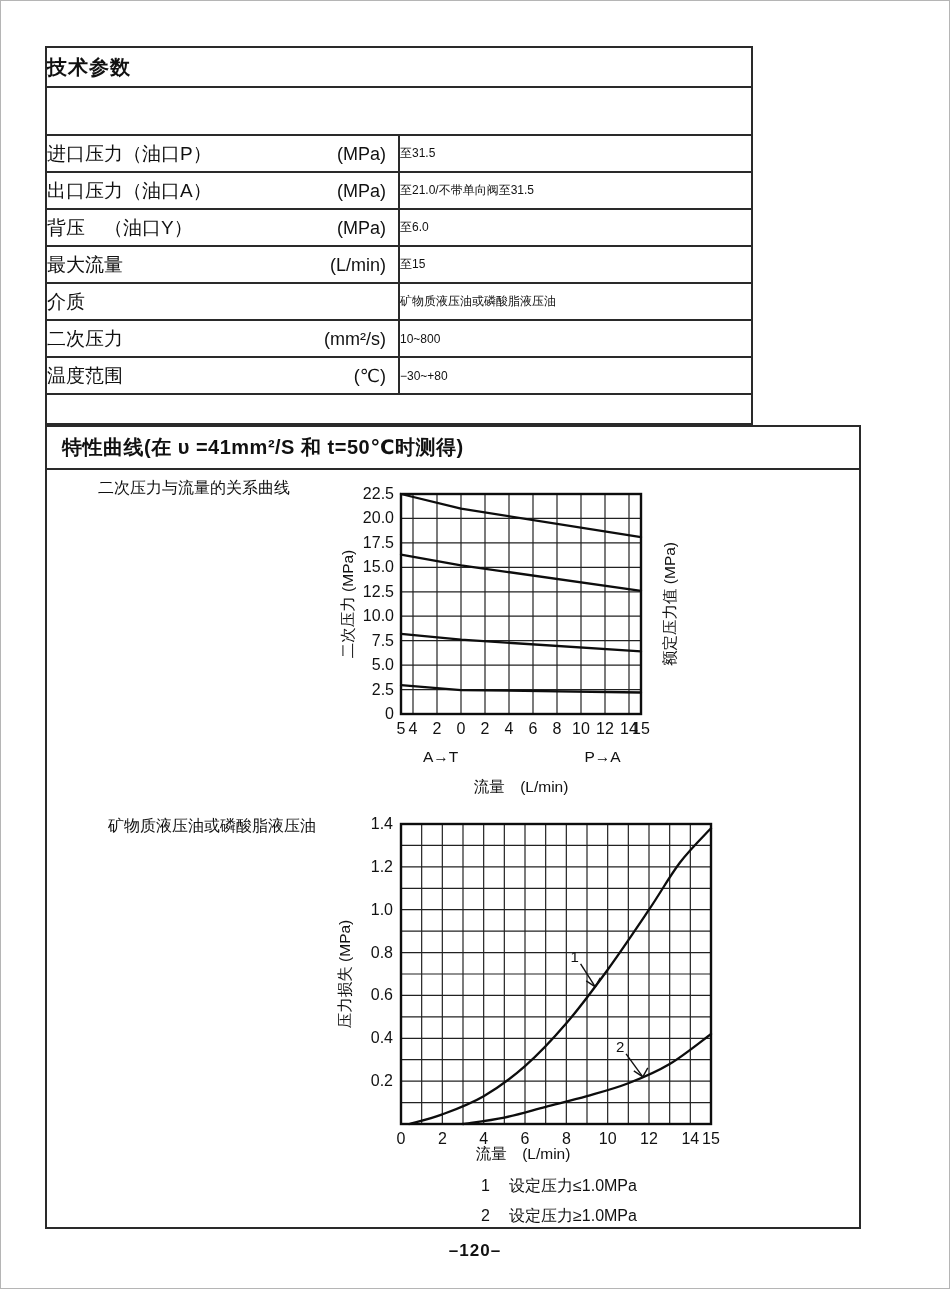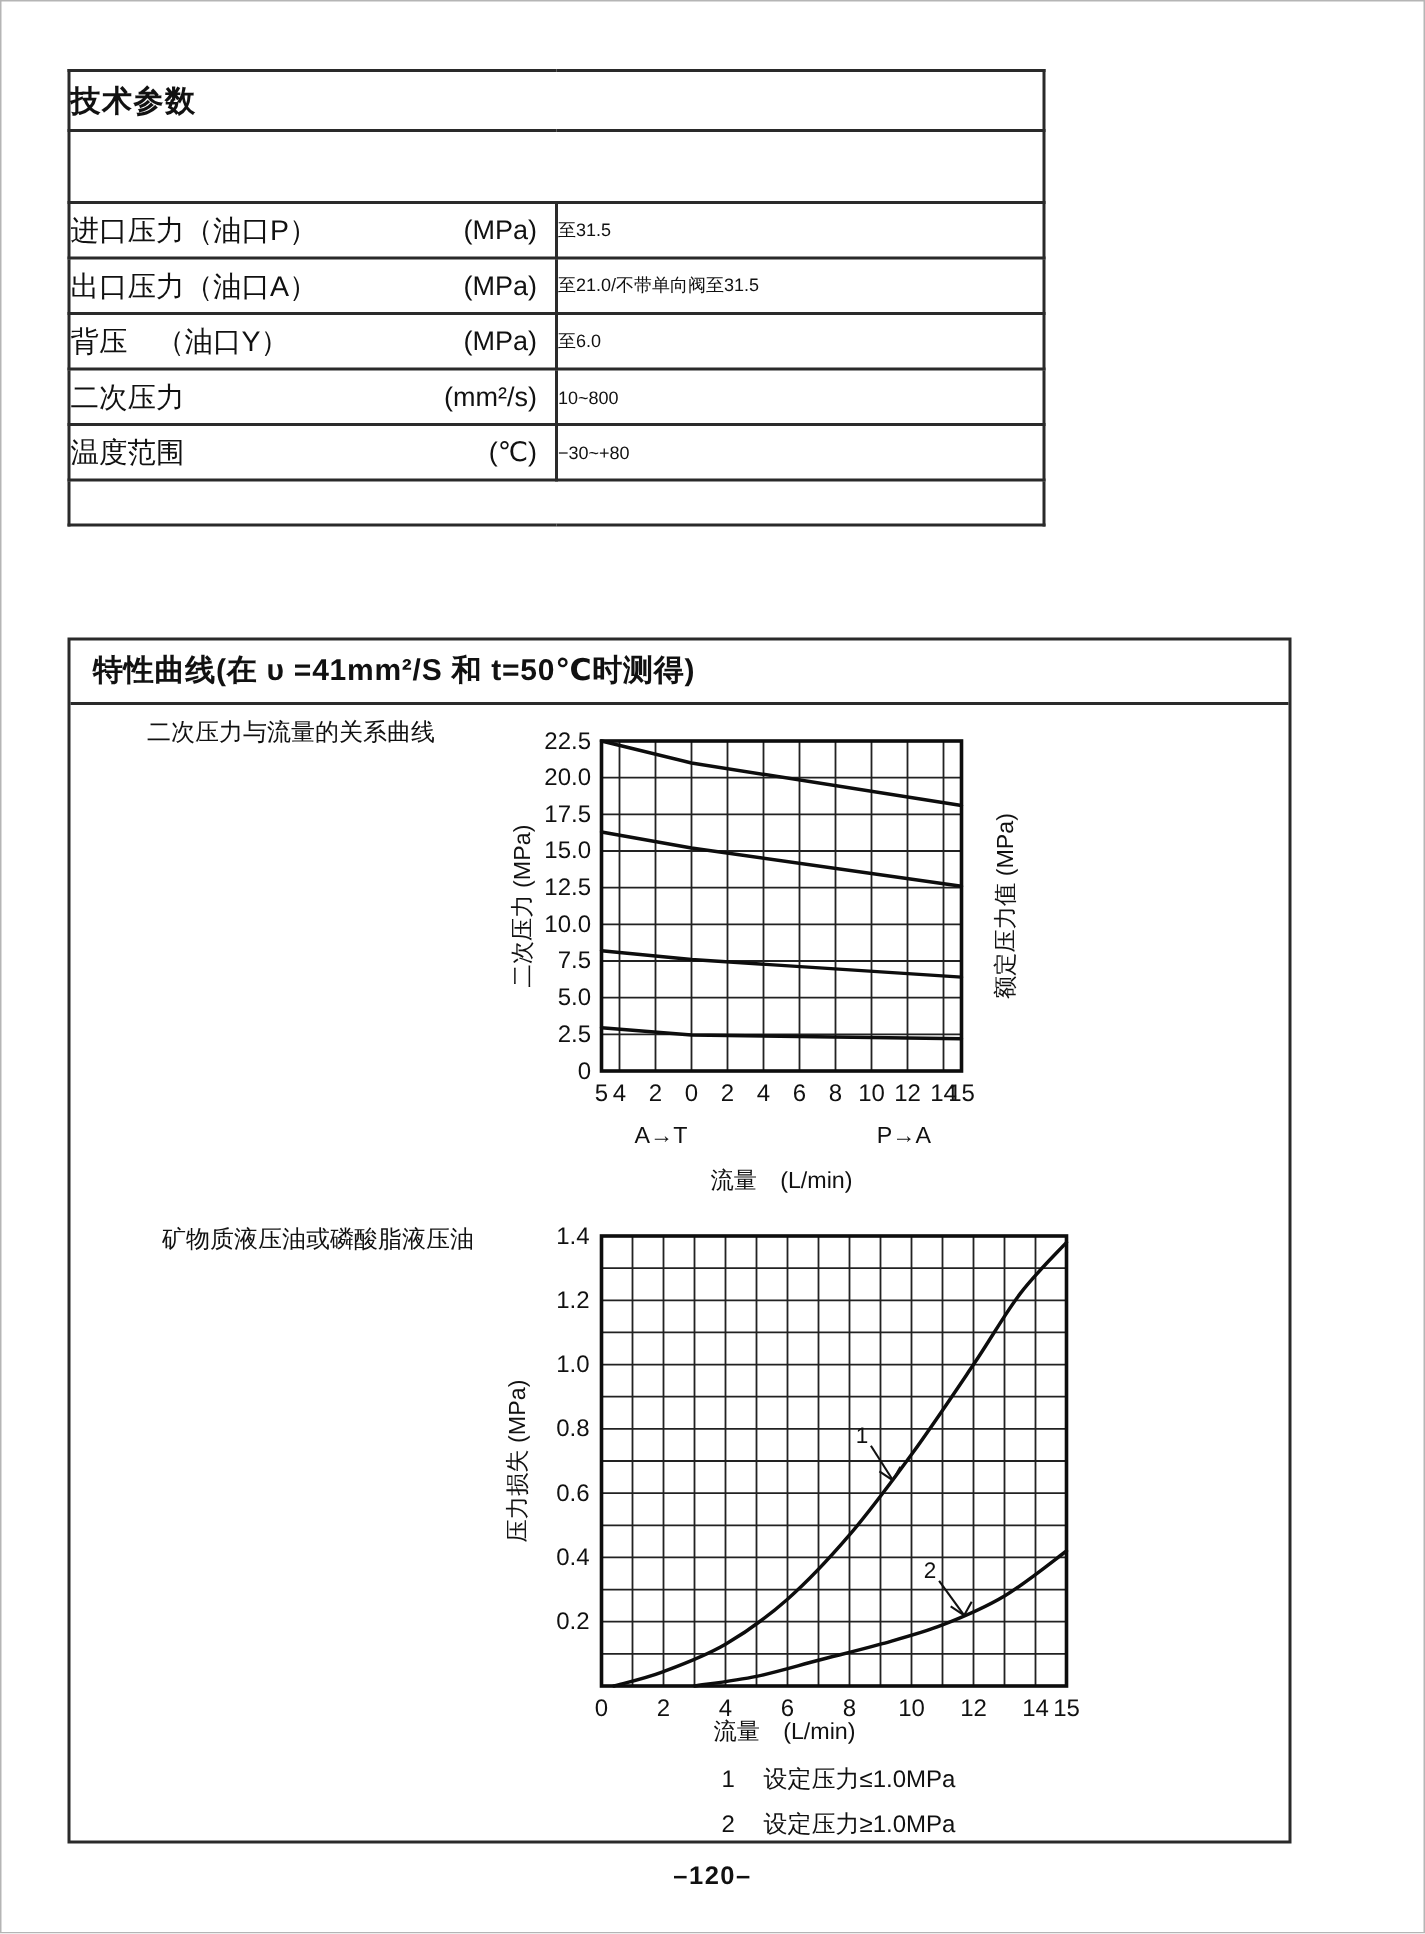--- a/index.html
+++ b/index.html
@@ -11,7 +11,7 @@
   }
   
   .tbl-params{
-    position:absolute;left:44px;top:45px;width:652px;
+    position:absolute;left:44px;top:45px;width:708px;
     border-collapse:collapse;table-layout:fixed;
   }
   .tbl-params td{border:2px solid #2a2a2a;padding:0;vertical-align:middle;}

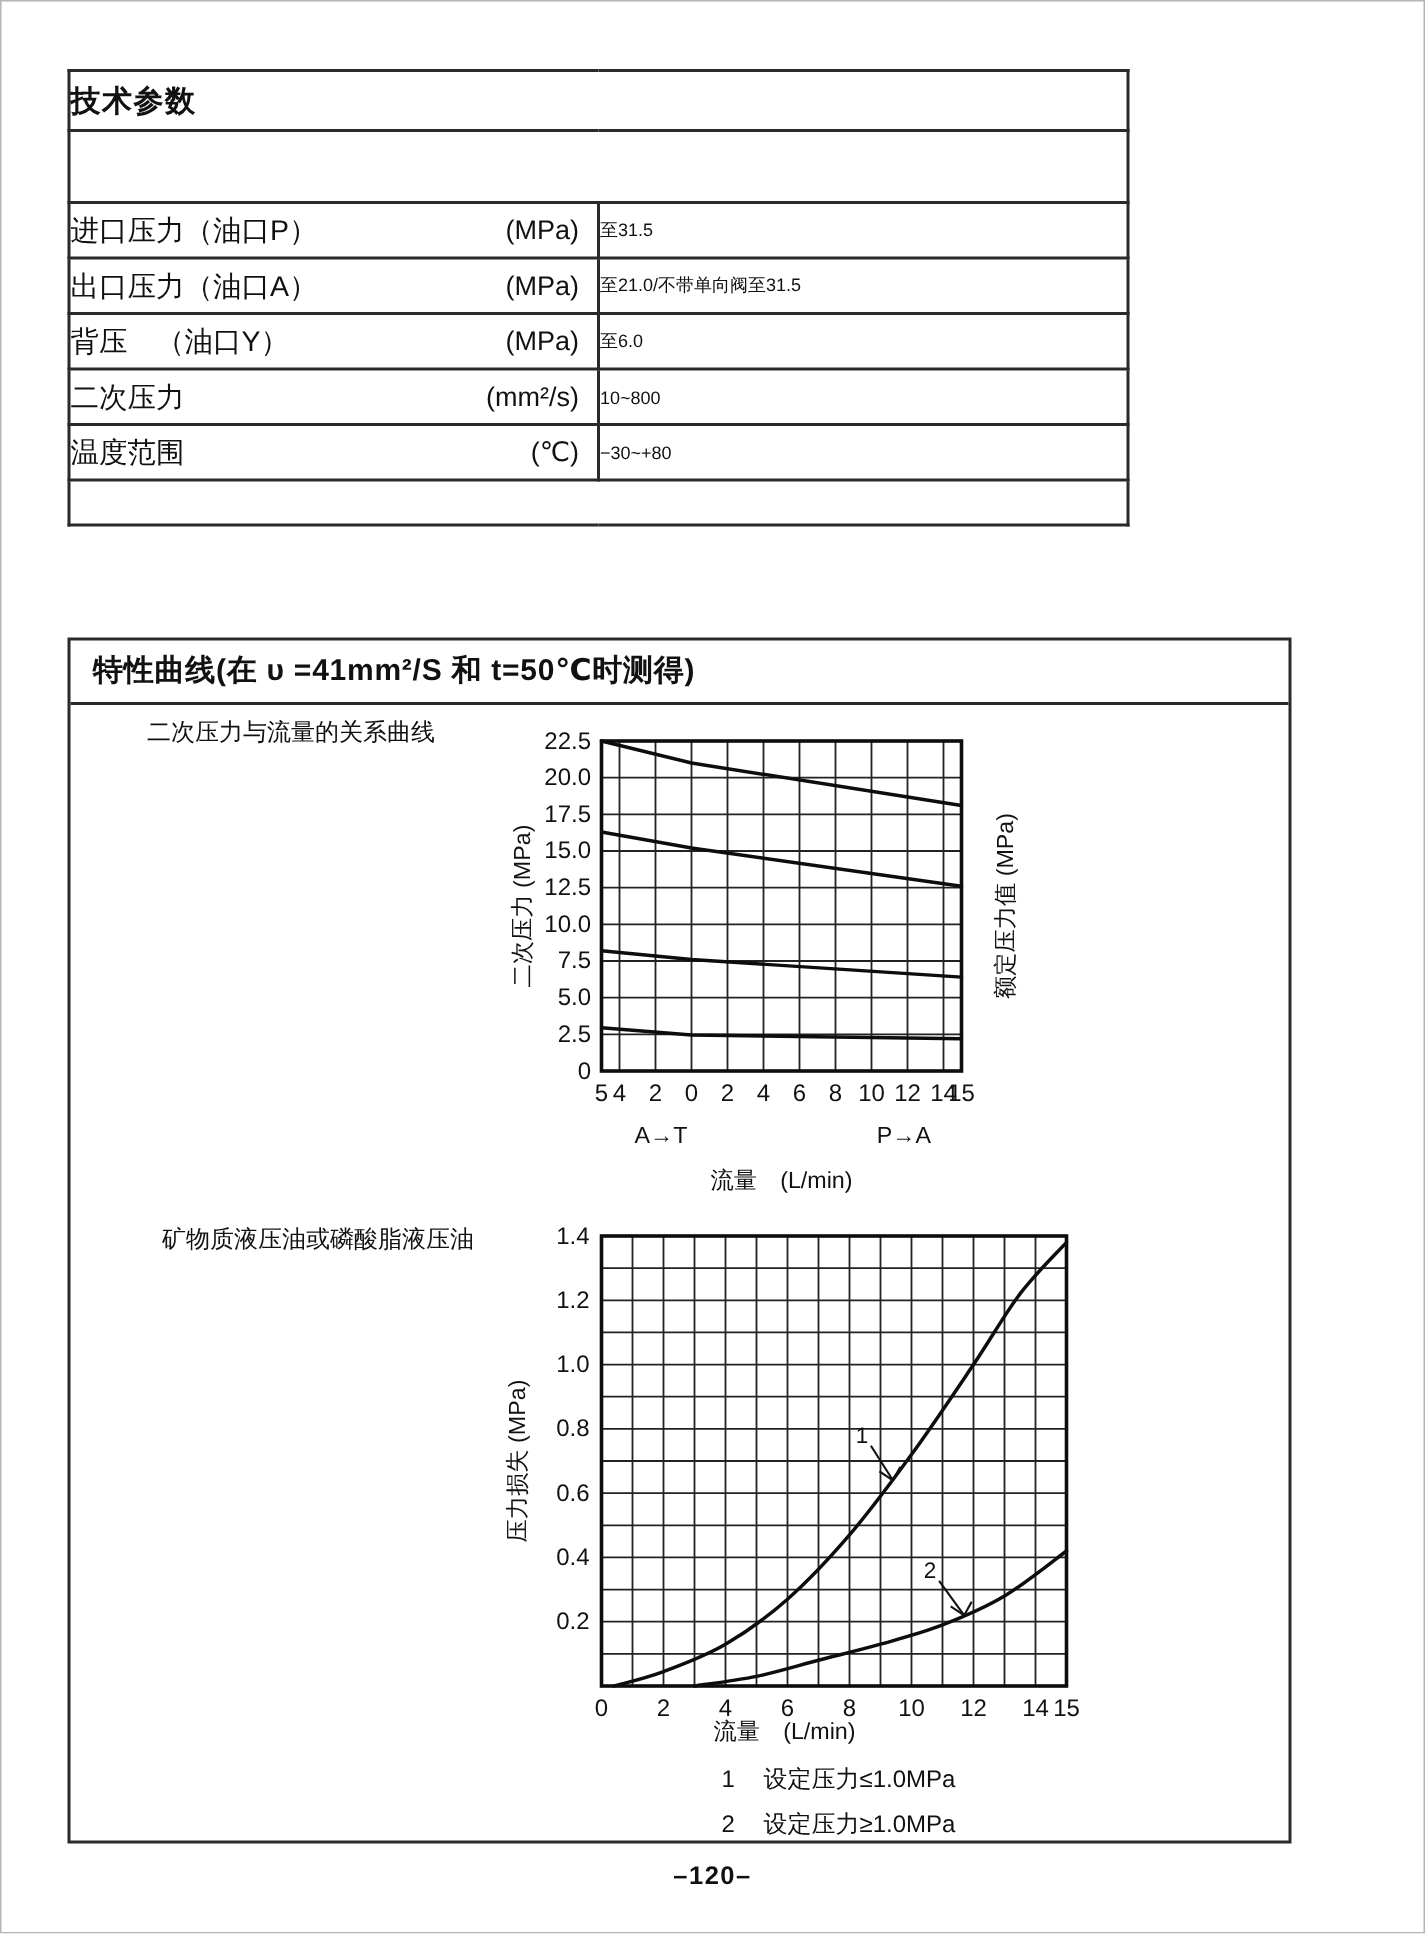--- a/index.html
+++ b/index.html
@@ -78,6 +78,10 @@
       <tr class="r-data">
         <td class="c-label"><span>背压　（油口Y）</span><span class="unit">(MPa)</span></td>
         <td class="c-value">至6.0</td>
+      </tr>
+      <tr class="r-data">
+        <td class="c-label"><span>最大流量</span><span class="unit">(L/min)</span></td>
+        <td class="c-value">至15</td>
       </tr>
       <tr class="r-data">
         <td class="c-label"><span>二次压力</span><span class="unit">(mm²/s)</span></td>

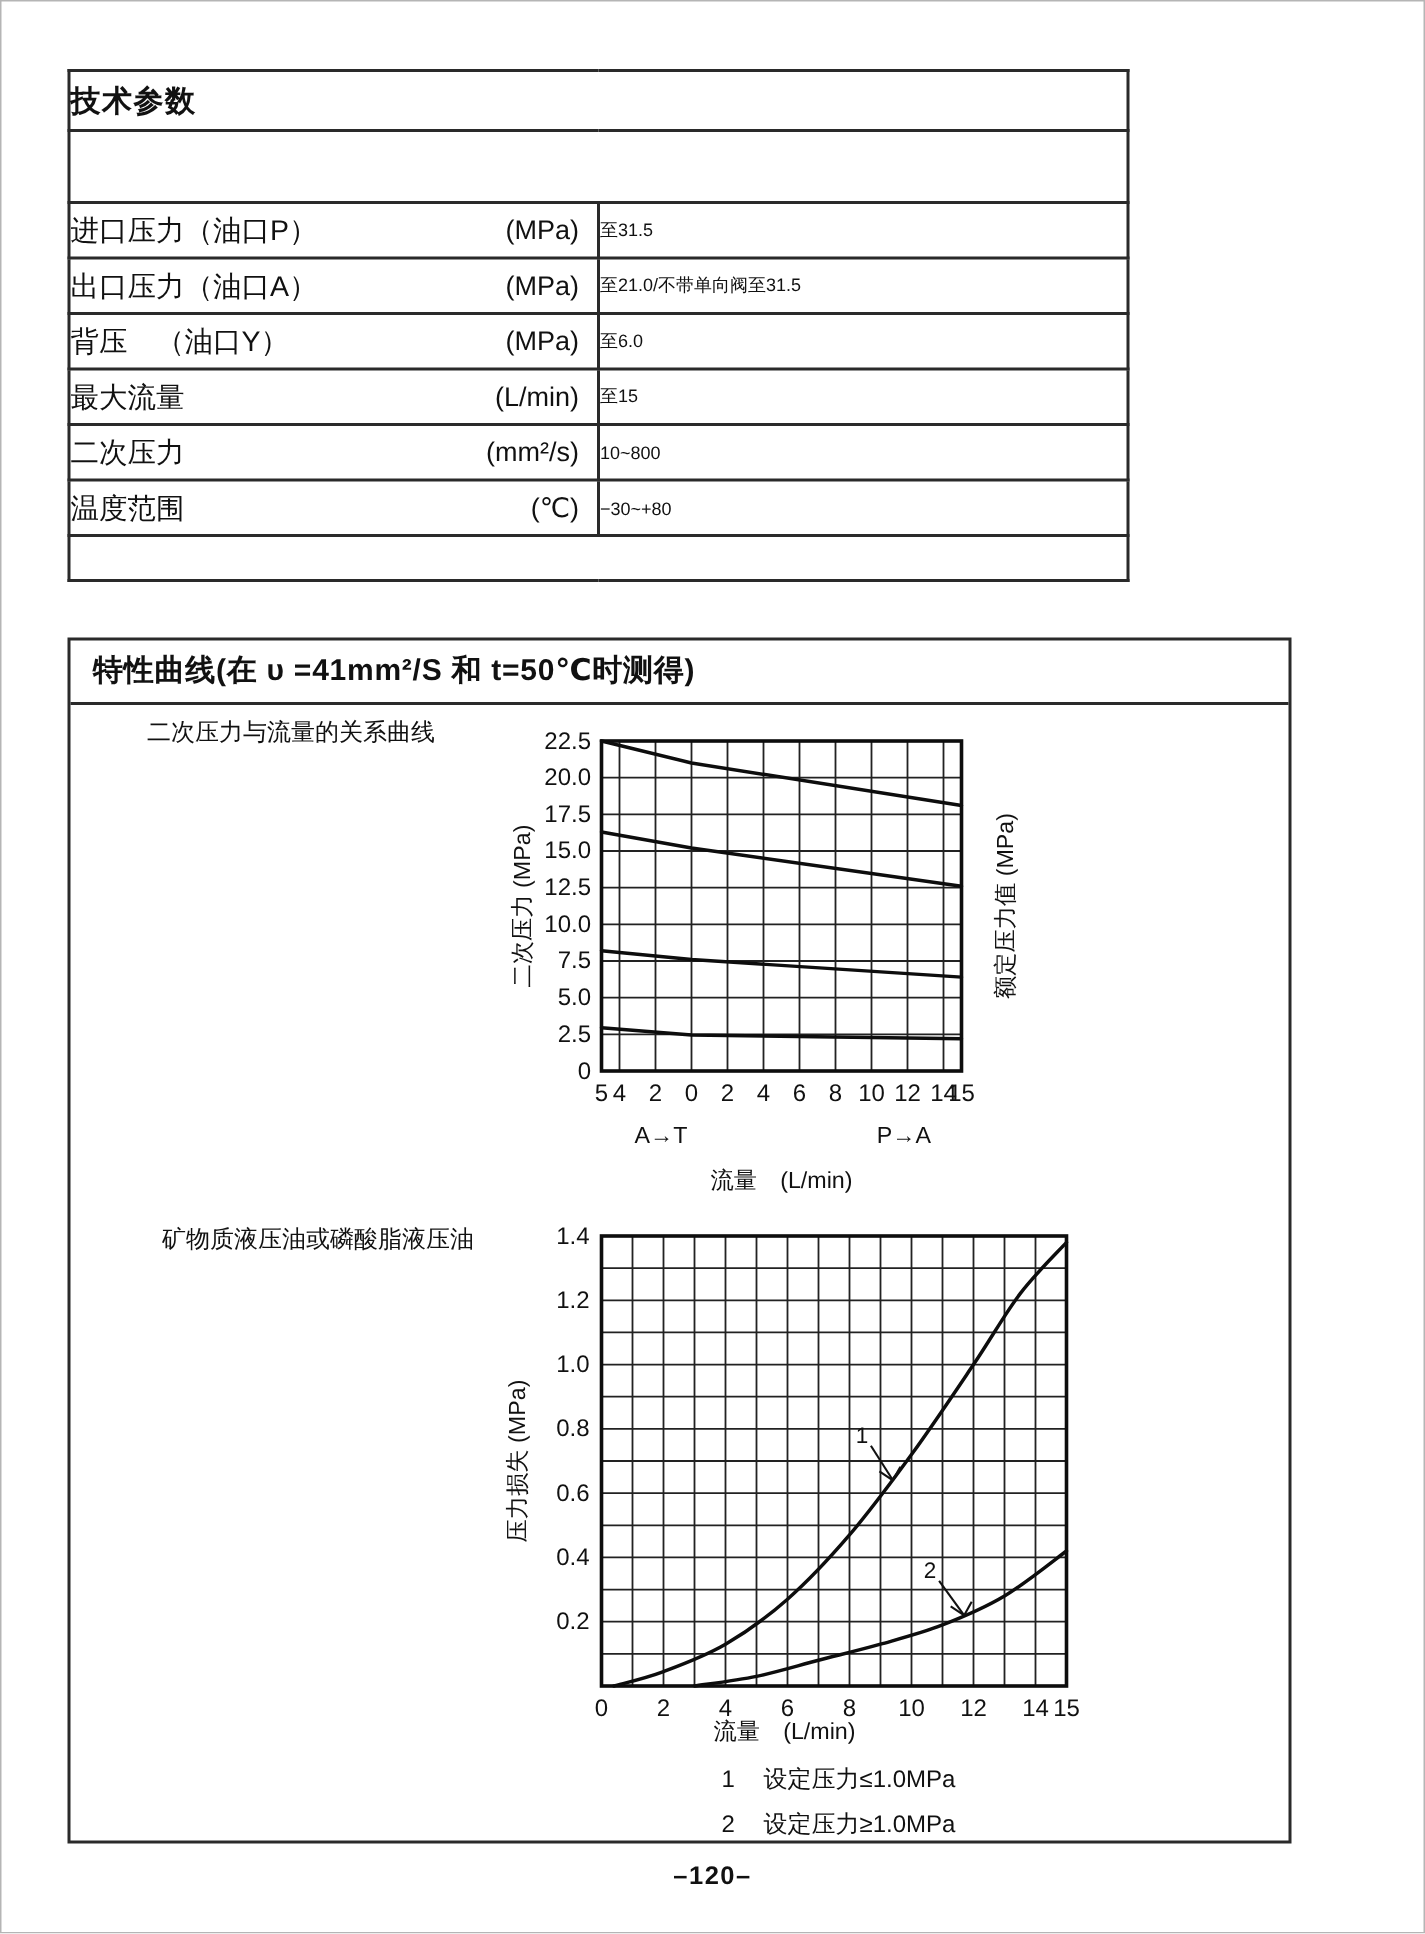--- a/index.html
+++ b/index.html
@@ -82,6 +82,10 @@
       <tr class="r-data">
         <td class="c-label"><span>最大流量</span><span class="unit">(L/min)</span></td>
         <td class="c-value">至15</td>
+      </tr>
+      <tr class="r-data">
+        <td class="c-label"><span>介质</span><span class="unit"></span></td>
+        <td class="c-value">矿物质液压油或磷酸脂液压油</td>
       </tr>
       <tr class="r-data">
         <td class="c-label"><span>二次压力</span><span class="unit">(mm²/s)</span></td>

